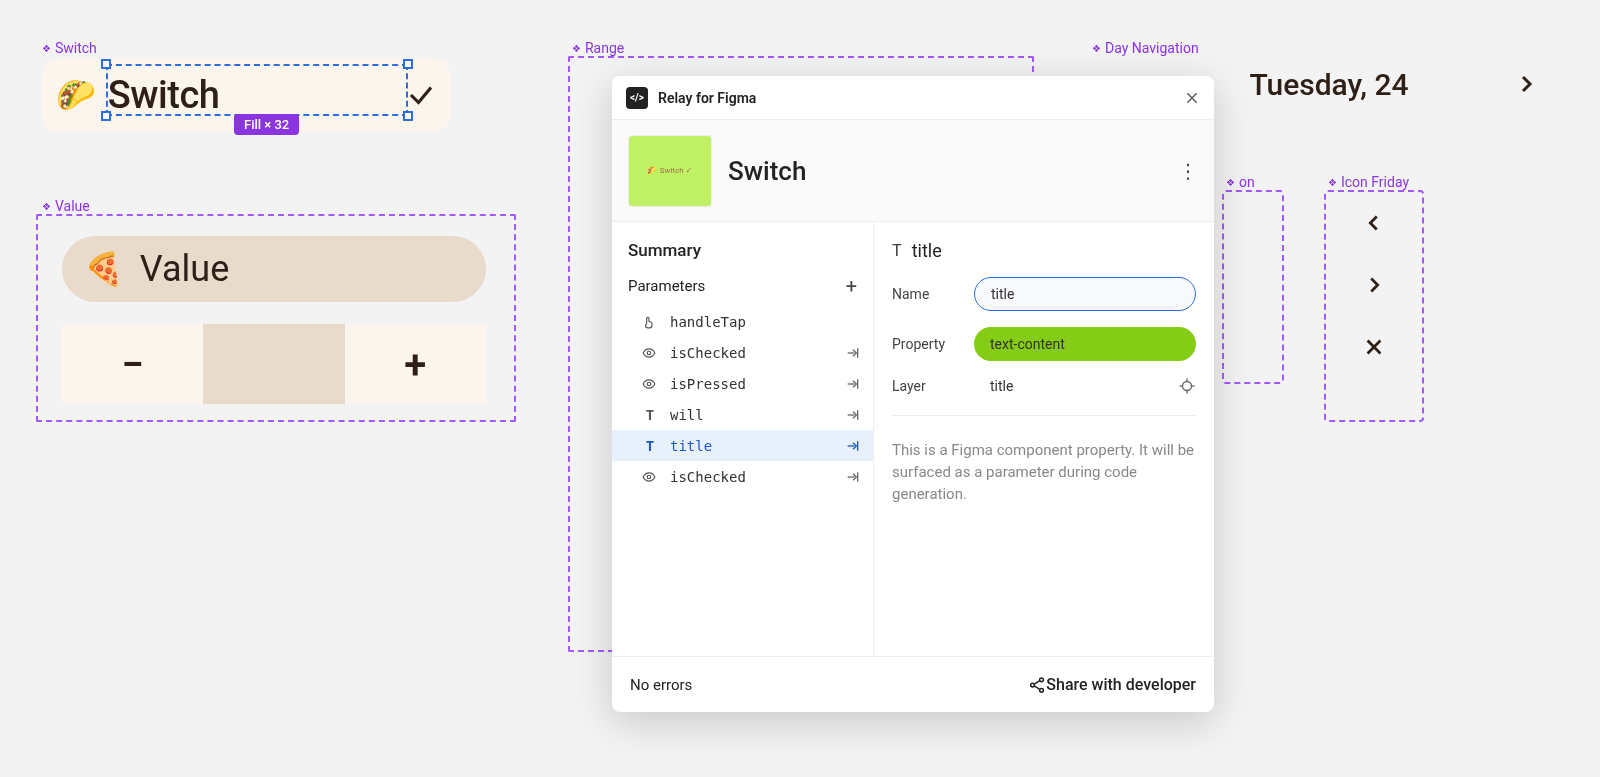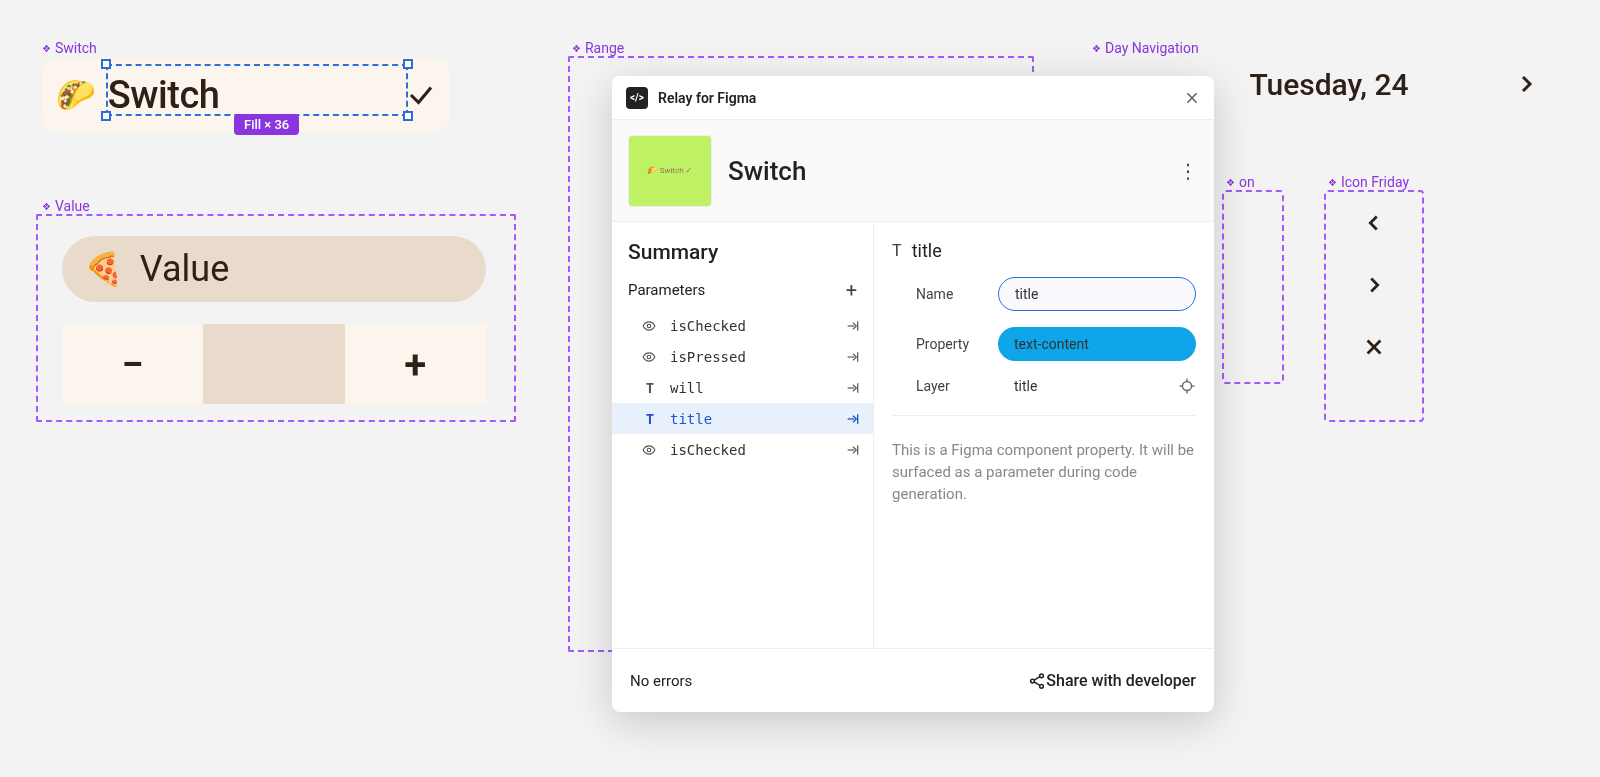--- a/index.html
+++ b/index.html
@@ -297,7 +297,7 @@
 <div class="selection-handle h-tr"></div>
 <div class="selection-handle h-bl"></div>
 <div class="selection-handle h-br"></div>
-<div class="fill-badge">Fill × 36</div>
+<div class="fill-badge">Fill × 32</div>
 
 <div class="component-label" style="left:42px;top:198px">
   <span class="diamond-bullet">❖</span>

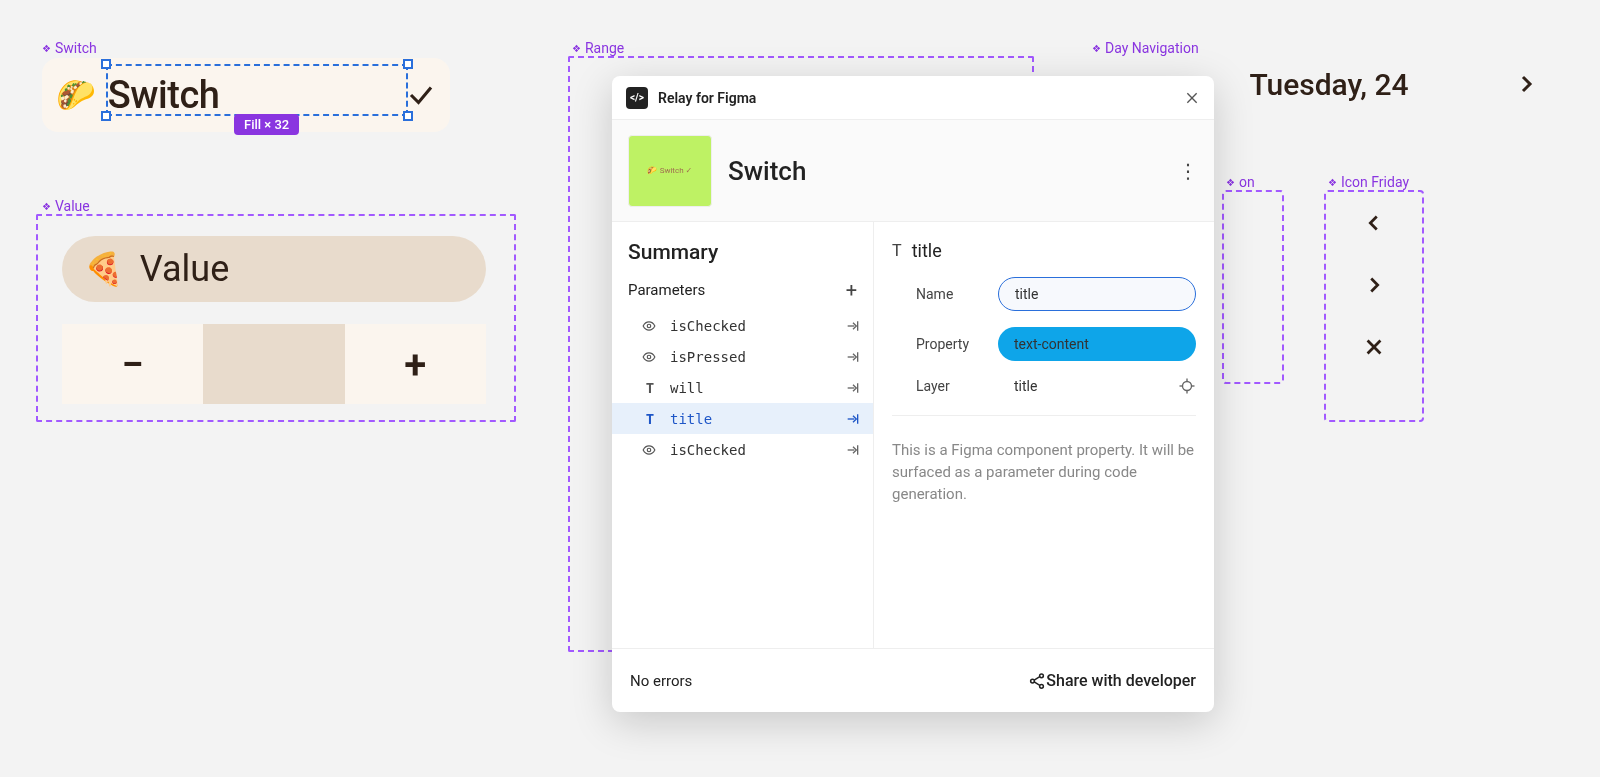--- a/index.html
+++ b/index.html
@@ -229,7 +229,7 @@
     display: flex;
     flex-direction: column;
   }
-  .sum-label { font-size: 21px; font-weight: 500; color: #222; padding: 0 16px 14px 16px; }
+  .sum-label { font-size: 17px; font-weight: 500; color: #222; padding: 0 16px 14px 16px; }
   .param-hdr {
     display:flex; align-items:center; justify-content:space-between;
     padding: 0 16px 8px 16px;

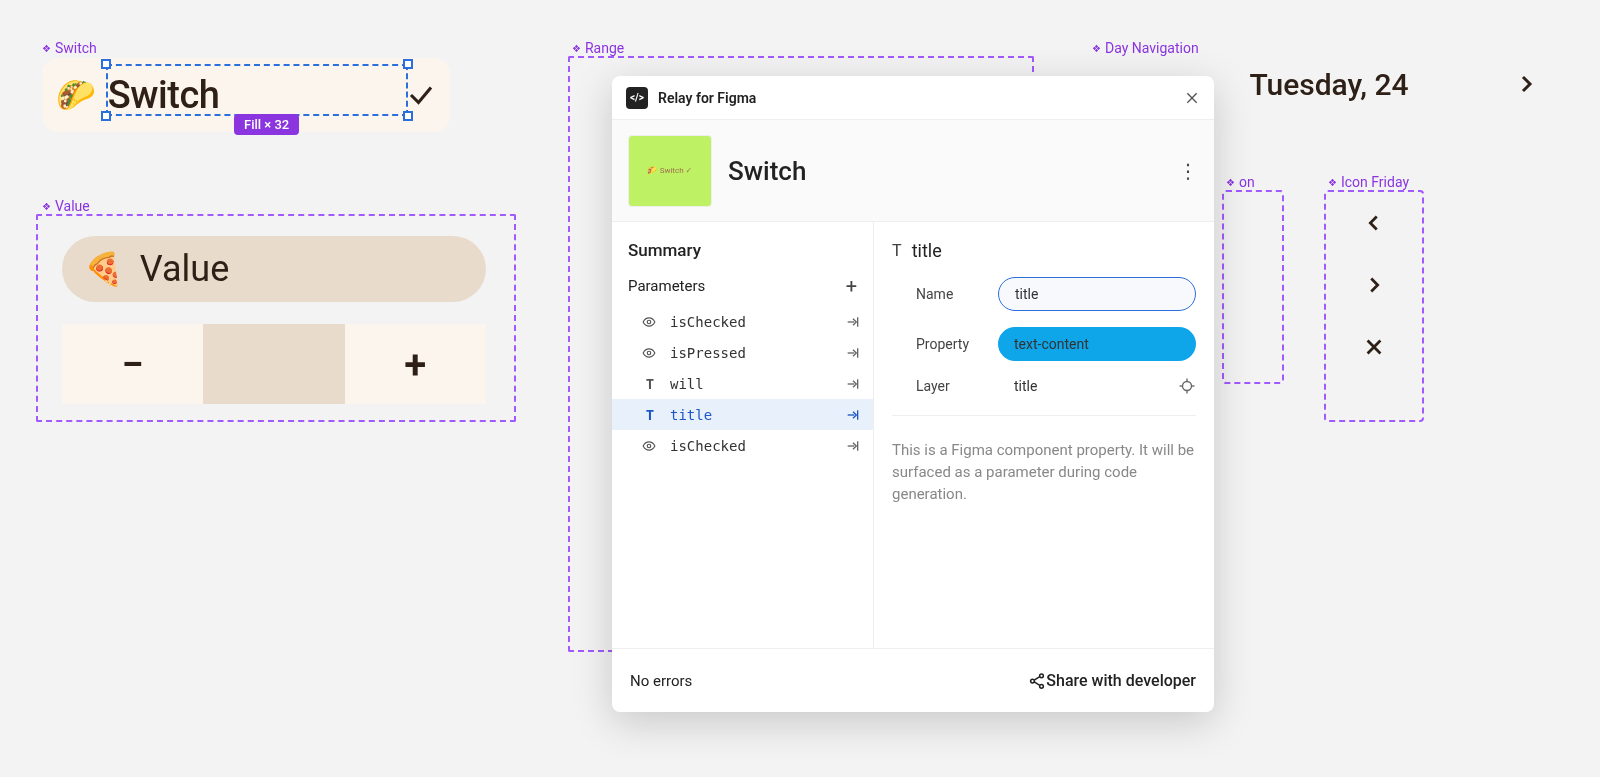--- a/index.html
+++ b/index.html
@@ -256,7 +256,7 @@
   .det-hdr { display:flex; align-items:center; gap:10px; font-size:18px; color:#222; }
   .det-hdr-ico { font-family: ui-monospace, Menlo, monospace; font-size:16px; color:#444; }
   .field-row { display:flex; align-items:center; gap:12px; }
-  .field-label { width: 70px; font-size:14px; color:#444;margin-left:24px; }
+  .field-label { width: 70px; font-size:14px; color:#444; }
   .field-pill {
     flex:1; height:34px; background:#0ea5e9; border-radius:17px;
     display:flex; align-items:center; padding:0 16px; font-size:14px; color:#333;

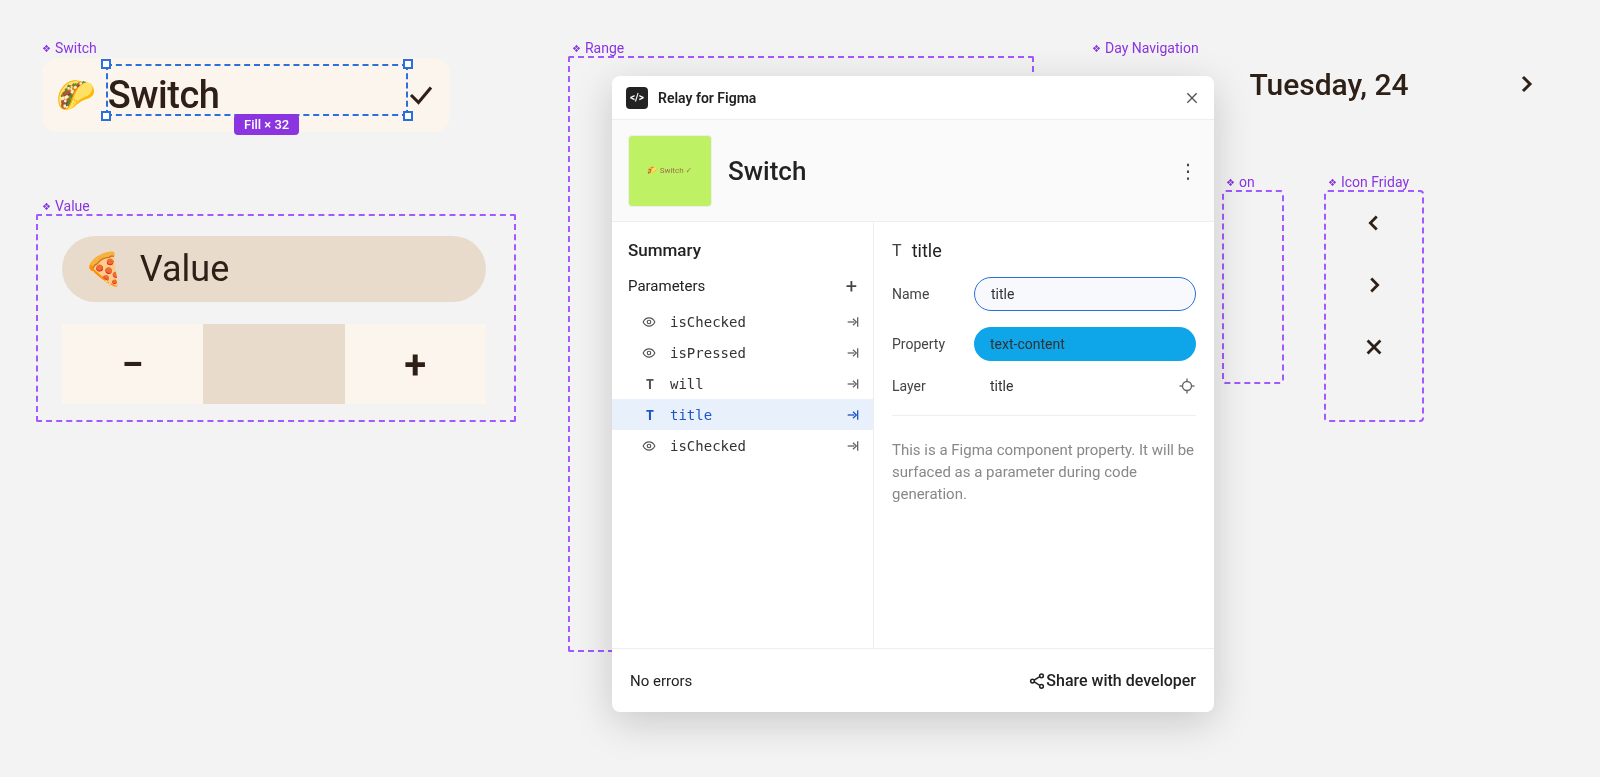--- a/index.html
+++ b/index.html
@@ -391,6 +391,14 @@
         <span class="plus">+</span>
       </div>
       <div class="param-list" id="param-list">
+          <div class="param-row">
+            <span class="param-ico">
+              <svg width="14" height="14" viewBox="0 0 24 24" fill="none" stroke="currentColor" stroke-width="2">
+                <path d="M8 14V6a2 2 0 1 1 4 0v5l3 1c1 .3 2 1.3 2 2.5V18a4 4 0 0 1-4 4H10a4 4 0 0 1-4-4l2-4z"></path>
+              </svg>
+            </span>
+            <span>handleTap</span>
+          </div>
           <div class="param-row">
             <span class="param-ico">
               <svg width="14" height="14" viewBox="0 0 24 24" fill="none" stroke="currentColor" stroke-width="2">

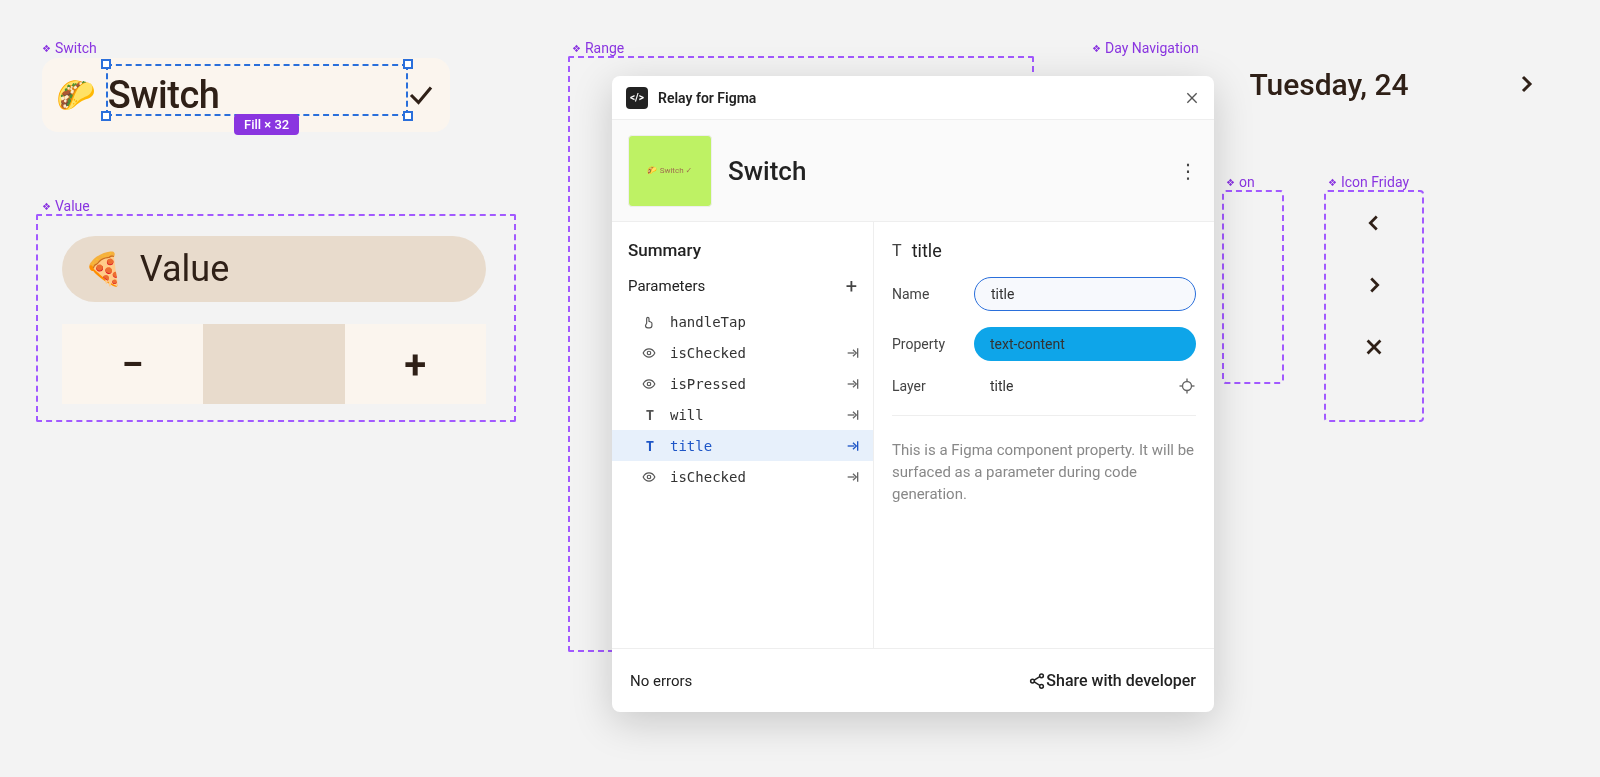--- a/index.html
+++ b/index.html
@@ -258,7 +258,7 @@
   .field-row { display:flex; align-items:center; gap:12px; }
   .field-label { width: 70px; font-size:14px; color:#444; }
   .field-pill {
-    flex:1; height:34px; background:#0ea5e9; border-radius:17px;
+    flex:1; height:34px; background:#84cc16; border-radius:17px;
     display:flex; align-items:center; padding:0 16px; font-size:14px; color:#333;
   }
   .field-pill.active { border:1.5px solid #2a6fdb; background:#f7f9fd; }

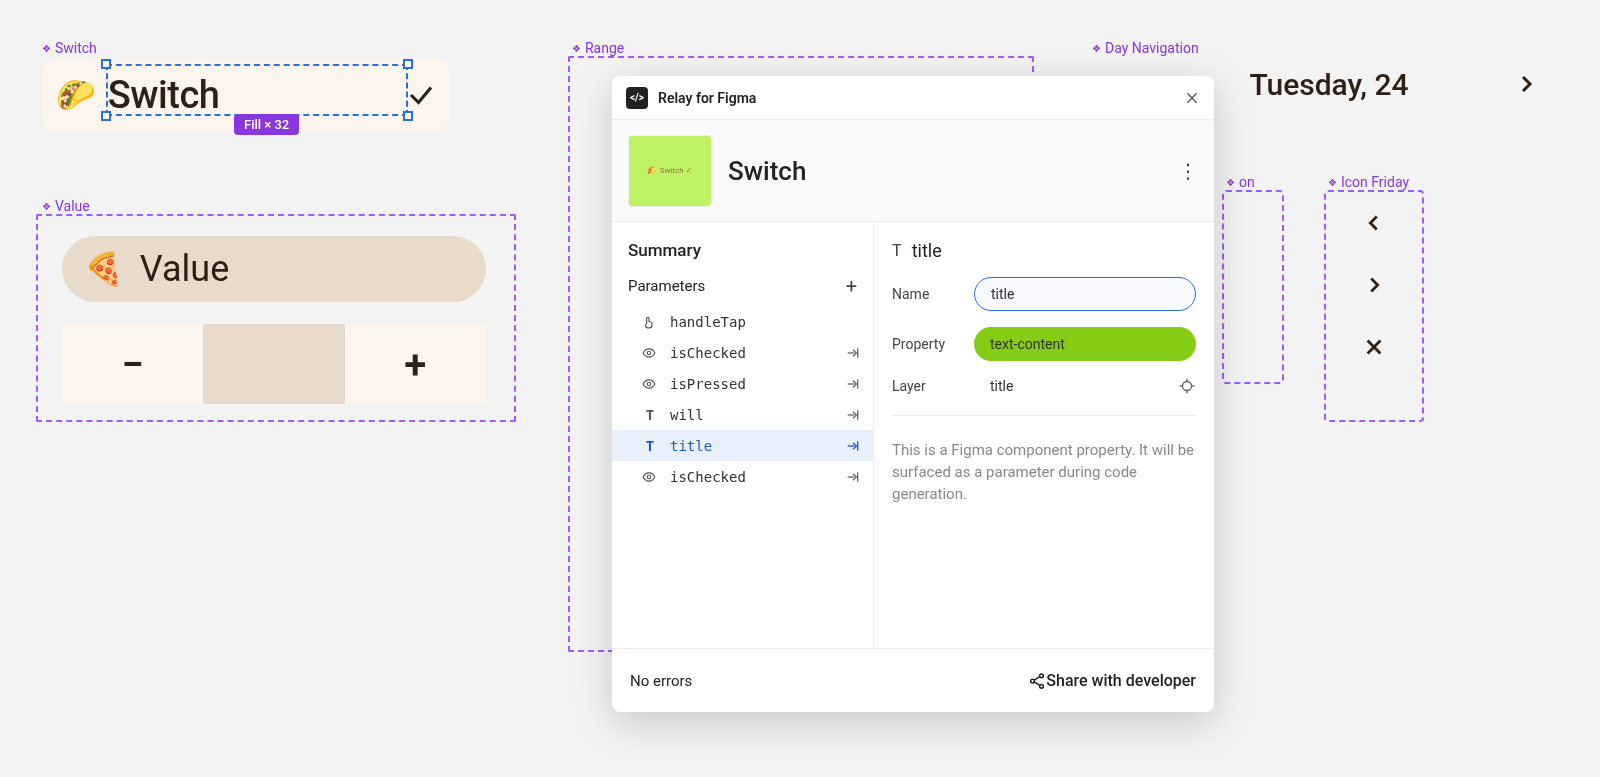--- a/index.html
+++ b/index.html
@@ -268,7 +268,7 @@
   .desc { font-size:15px; color:#888; line-height:1.45;margin-top:8px; }
 
   .relay-footer {
-    height: 64px;
+    height: 56px;
     border-top: 1px solid #eee;
     display:flex; align-items:center; justify-content:space-between;
     padding: 0 18px;

